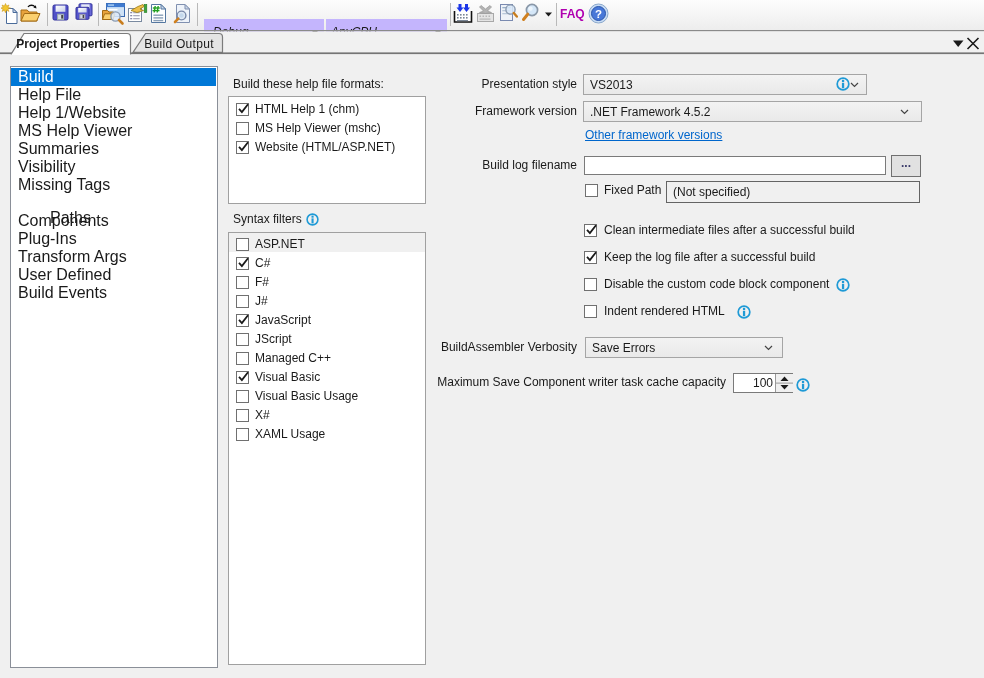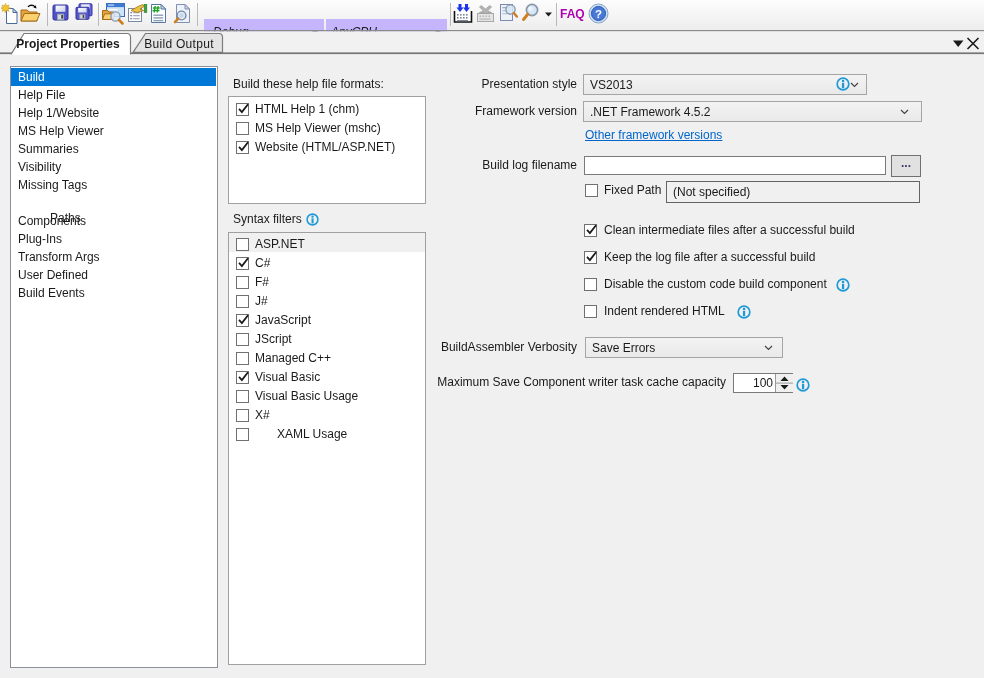--- a/index.html
+++ b/index.html
@@ -16,7 +16,7 @@
         border-top:4px solid #1a1a1a;}
   .lb{background:#fff;border:1px solid #8a8f98;}
   .lrow{position:absolute;left:0;width:198px;height:18px;line-height:18px;
-        padding-left:7px;font-size:12px;color:#1a1a1a;white-space:nowrap;}
+        padding-left:7px;font-size:16px;color:#1a1a1a;white-space:nowrap;}
   .sel{background:#0078d7;color:#fff;}
   .cb{position:absolute;width:11px;height:11px;border:1px solid #707070;background:#fff;}
   .clabel{position:absolute;line-height:13px;white-space:nowrap;}

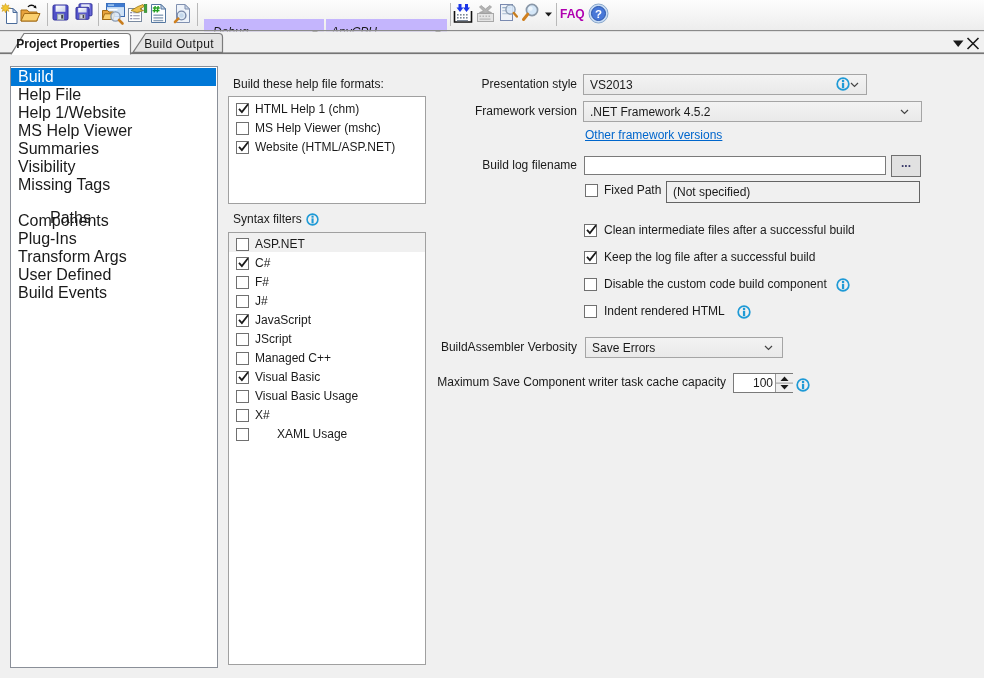--- a/index.html
+++ b/index.html
@@ -308,7 +308,7 @@
   </svg>
 <div class="abs clabel" style="left:604px;top:251px;">Keep the log file after a successful build</div>
 <div class="abs cb" style="left:584px;top:278px;"></div>
-<div class="abs clabel" style="left:604px;top:278px;">Disable the custom code build component</div>
+<div class="abs clabel" style="left:604px;top:278px;">Disable the custom code block component</div>
 <svg class="abs" style="left:836px;top:278px;" width="14" height="14" viewBox="0 0 13 13">
   <circle cx="6.5" cy="6.5" r="5.4" fill="none" stroke="#1f9ad6" stroke-width="1.6"></circle>
   <rect x="5.5" y="2.6" width="2.1" height="2.1" fill="#1f9ad6"></rect>

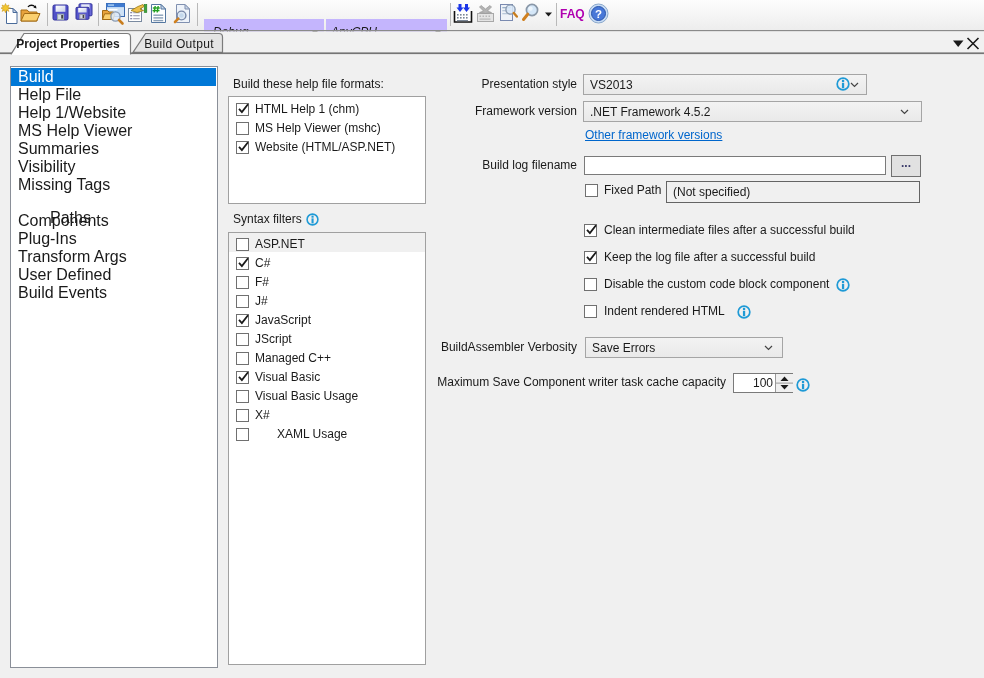--- a/index.html
+++ b/index.html
@@ -264,7 +264,7 @@
 <div class="abs cb" style="left:236px;top:409px;"></div>
 <div class="abs clabel" style="left:255px;top:409px;">X#</div>
 <div class="abs cb" style="left:236px;top:428px;"></div>
-<div class="abs clabel" style="left:255px;top:428px;margin-left:22px;">XAML Usage</div>
+<div class="abs clabel" style="left:255px;top:428px;">XAML Usage</div>
 
 <div class="abs rlabel" style="right:407px;top:78px;">Presentation style</div>
 <div class="abs combo" style="left:583px;top:74px;width:246px;height:19px;padding-left:36px;">

